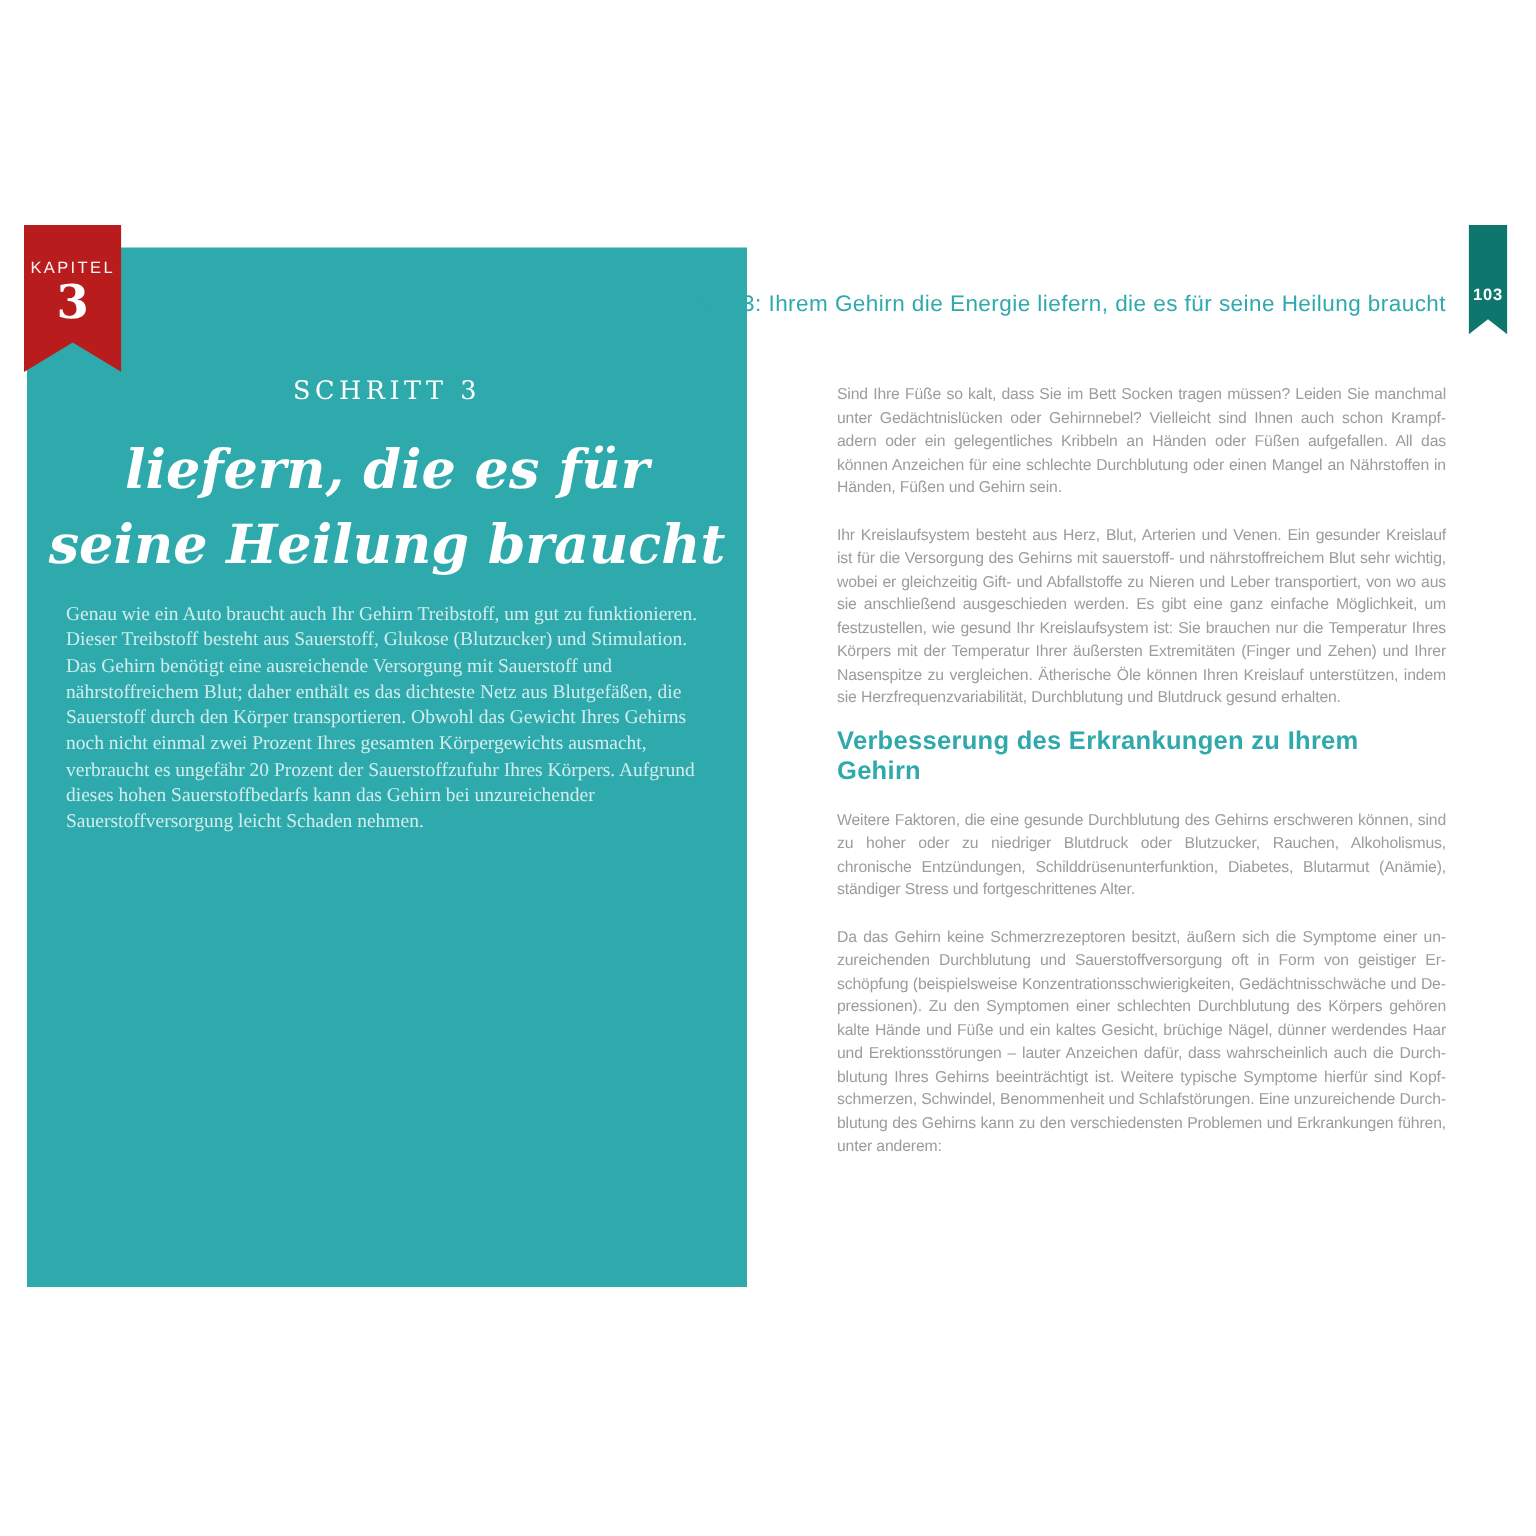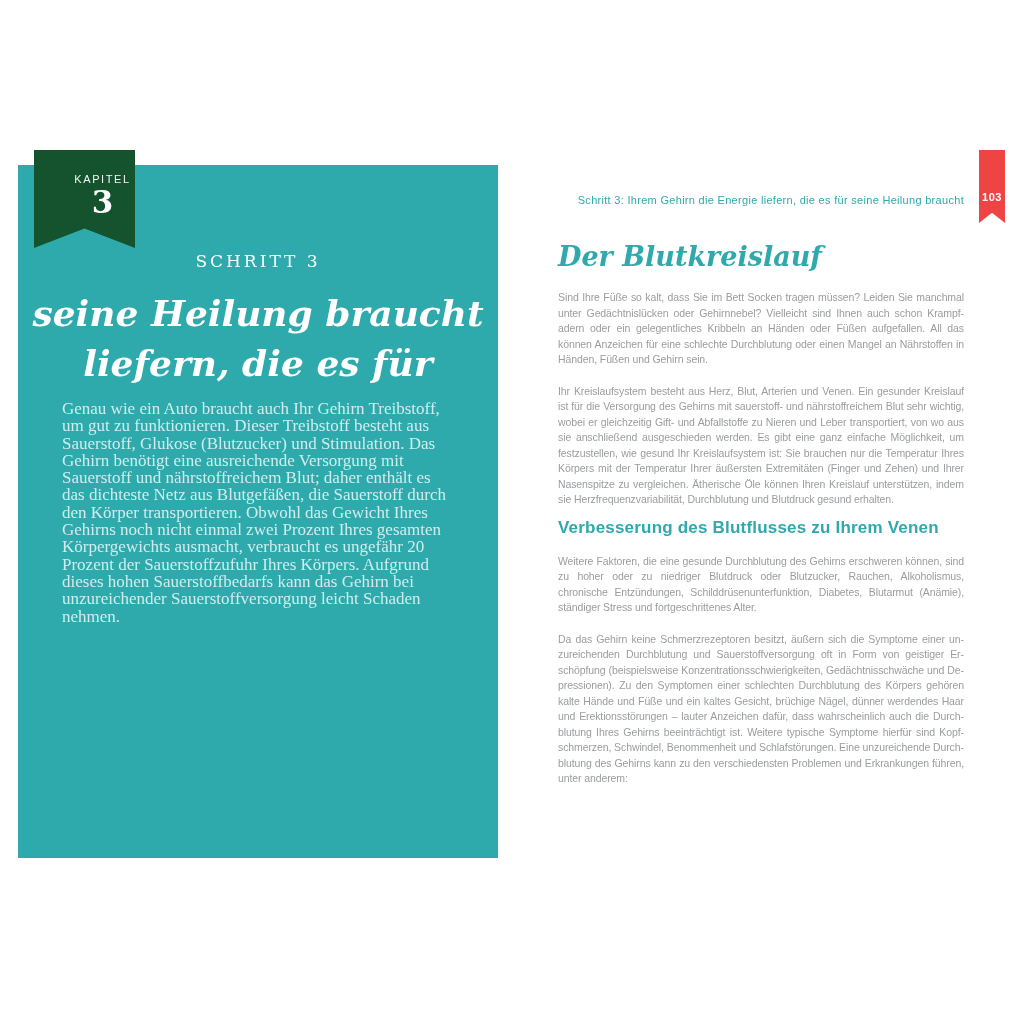--- a/index.html
+++ b/index.html
@@ -27,14 +27,13 @@
   }
   .chapter-ribbon {
     position: absolute;
-    left: 34px;
+    left: 16px;
     top: 150px;
     width: 65px;
     height: 98px;
-    background: #14532d;
+    background: #b91c1c;
     clip-path: polygon(0 0, 100% 0, 100% 100%, 50% 80%, 0 100%);
     text-align: center;
-    padding-left: 36px;
   }
   .ribbon-label {
     margin-top: 23px;

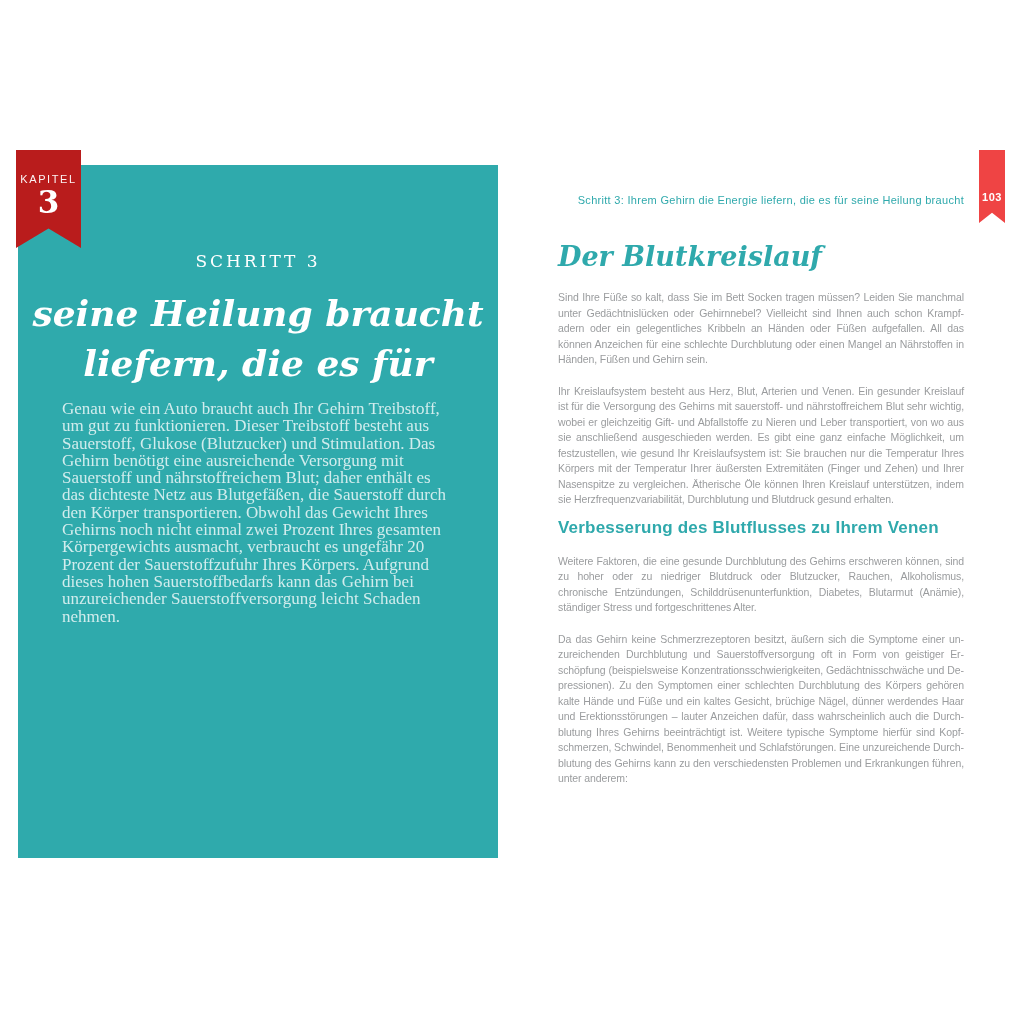--- a/index.html
+++ b/index.html
@@ -84,7 +84,7 @@
     right: 60px;
     top: 194px;
     white-space: nowrap;
-    font-size: 11px;
+    font-size: 15px;
     letter-spacing: 0.3px;
     color: #2fa9ac;
   }

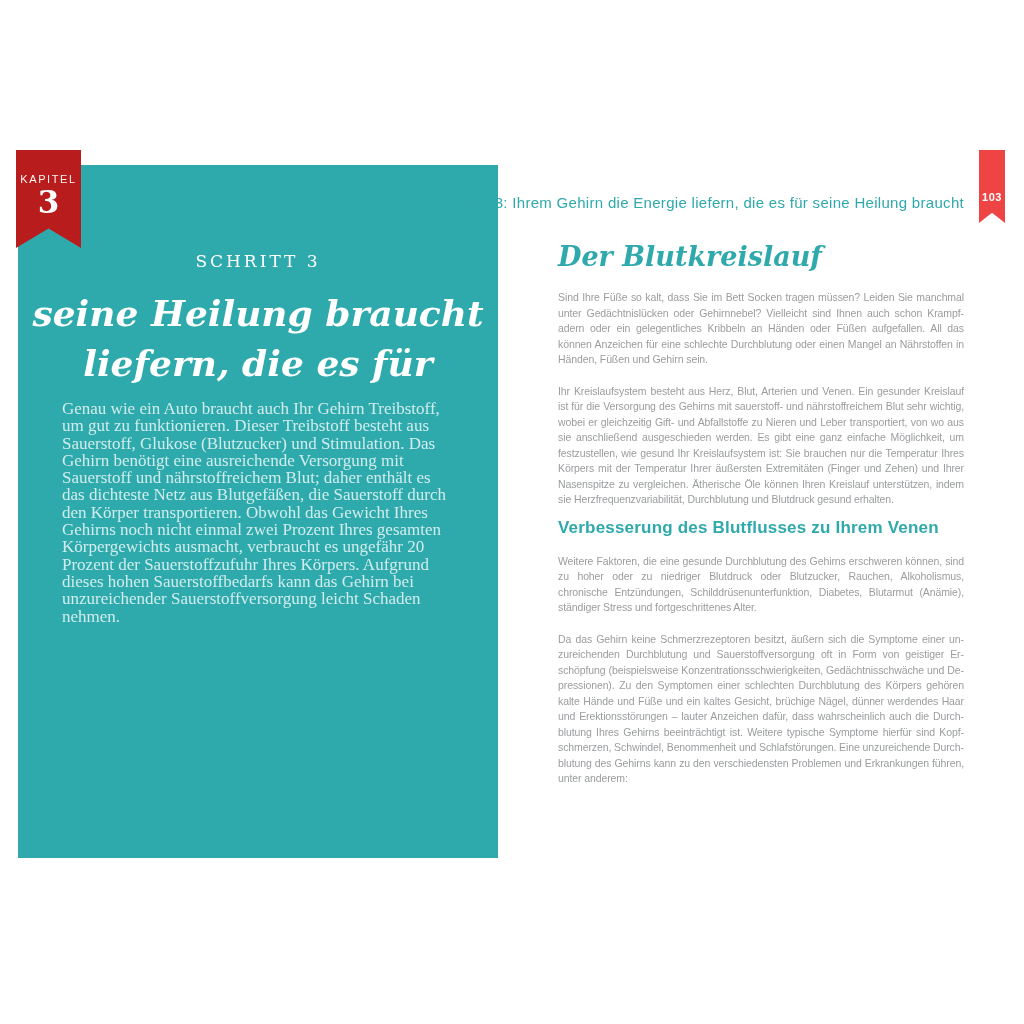--- a/index.html
+++ b/index.html
@@ -94,7 +94,7 @@
     top: 150px;
     width: 26px;
     height: 73px;
-    background: #ef4444;
+    background: #0f766e;
     clip-path: polygon(0 0, 100% 0, 100% 100%, 50% 86%, 0 100%);
     text-align: center;
     color: #ffffff;

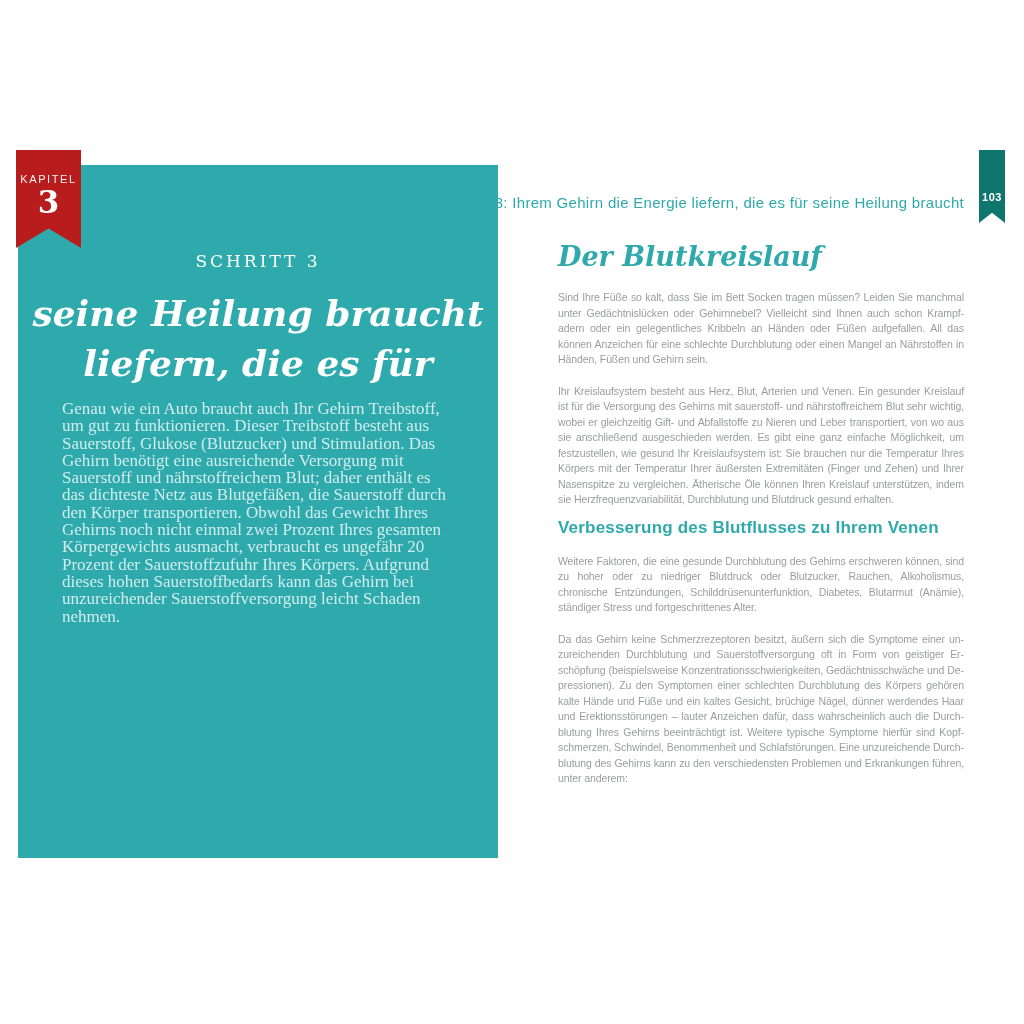--- a/index.html
+++ b/index.html
@@ -165,7 +165,6 @@
     </div>
 
     <div class="content">
-      <h2 class="heading-script">Der Blutkreislauf</h2>
       <p>Sind Ihre Füße so kalt, dass Sie im Bett Socken tragen müssen? Leiden Sie manchmal unter Gedächtnislücken oder Gehirnnebel? Vielleicht sind Ihnen auch schon Krampf­adern oder ein gelegentliches Kribbeln an Händen oder Füßen aufgefallen. All das können Anzeichen für eine schlechte Durchblutung oder einen Mangel an Nährstoffen in Händen, Füßen und Gehirn sein.</p>
       <p>Ihr Kreislaufsystem besteht aus Herz, Blut, Arterien und Venen. Ein gesunder Kreislauf ist für die Versorgung des Gehirns mit sauerstoff- und nährstoffreichem Blut sehr wich­tig, wobei er gleichzeitig Gift- und Abfallstoffe zu Nieren und Leber transportiert, von wo aus sie anschließend ausgeschieden werden. Es gibt eine ganz einfache Möglichkeit, um festzustellen, wie gesund Ihr Kreislaufsystem ist: Sie brauchen nur die Temperatur Ihres Körpers mit der Temperatur Ihrer äußersten Extremitäten (Finger und Zehen) und Ihrer Nasenspitze zu vergleichen. Ätherische Öle können Ihren Kreislauf unterstützen, indem sie Herzfrequenzvariabilität, Durchblutung und Blutdruck gesund erhalten.</p>
       <h3 class="subheading">Verbesserung des Blutflusses zu Ihrem Venen</h3>

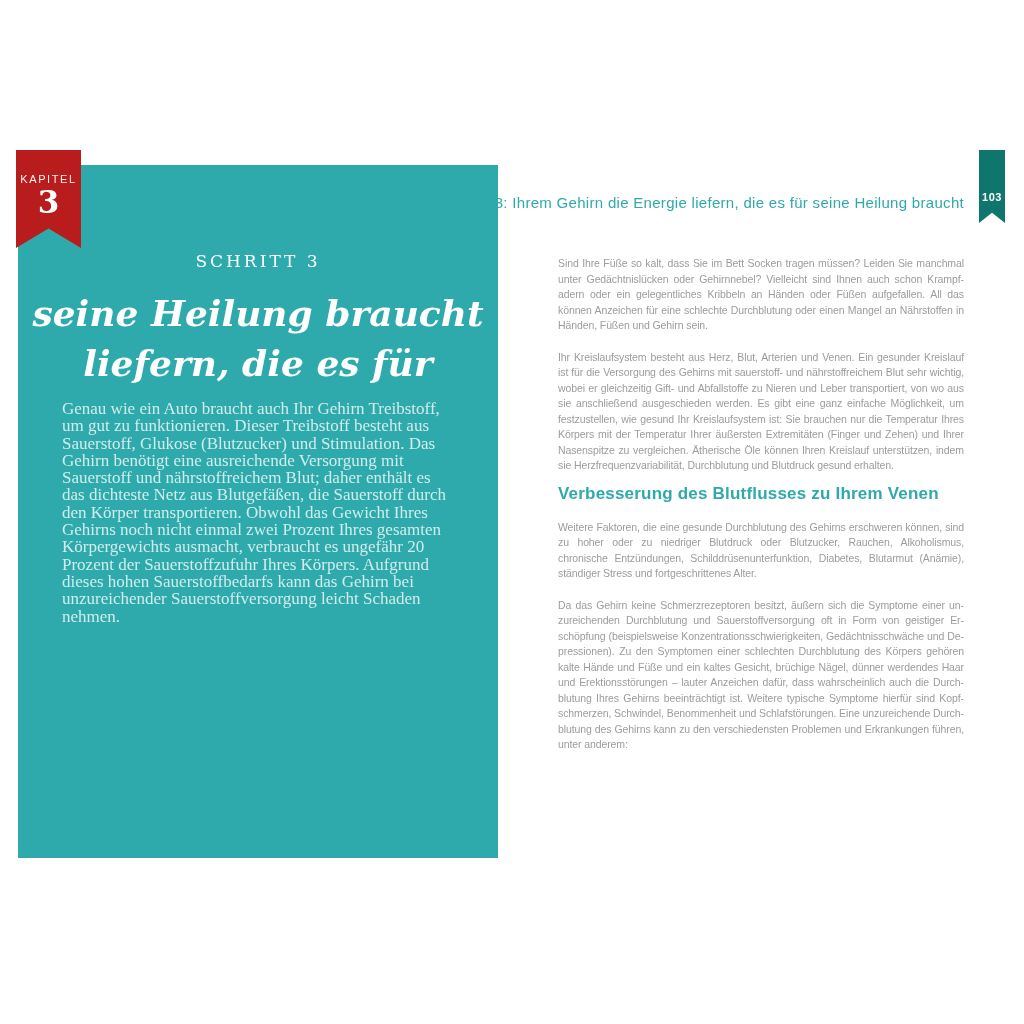--- a/index.html
+++ b/index.html
@@ -147,8 +147,8 @@
     <div class="panel">
       <div class="step-label">SCHRITT 3</div>
       <h1 class="chapter-title">
+        <span>liefern, die es für</span>
         <span>seine Heilung braucht</span>
-        <span>liefern, die es für</span>
       </h1>
       <p class="intro">Genau wie ein Auto braucht auch Ihr Gehirn Treibstoff, um gut zu funk­tionieren. Dieser Treibstoff besteht aus Sauerstoff, Glukose (Blutzucker) und Stimulation. Das Gehirn benötigt eine ausreichende Versorgung mit Sauerstoff und nährstoffreichem Blut; daher enthält es das dichtes­te Netz aus Blutgefäßen, die Sauerstoff durch den Körper transportie­ren. Obwohl das Gewicht Ihres Gehirns noch nicht einmal zwei Prozent Ihres gesamten Körpergewichts ausmacht, verbraucht es ungefähr 20 Prozent der Sauerstoffzufuhr Ihres Körpers. Aufgrund dieses hohen Sauerstoffbedarfs kann das Gehirn bei unzureichender Sauerstoffver­sorgung leicht Schaden nehmen.</p>
     </div>

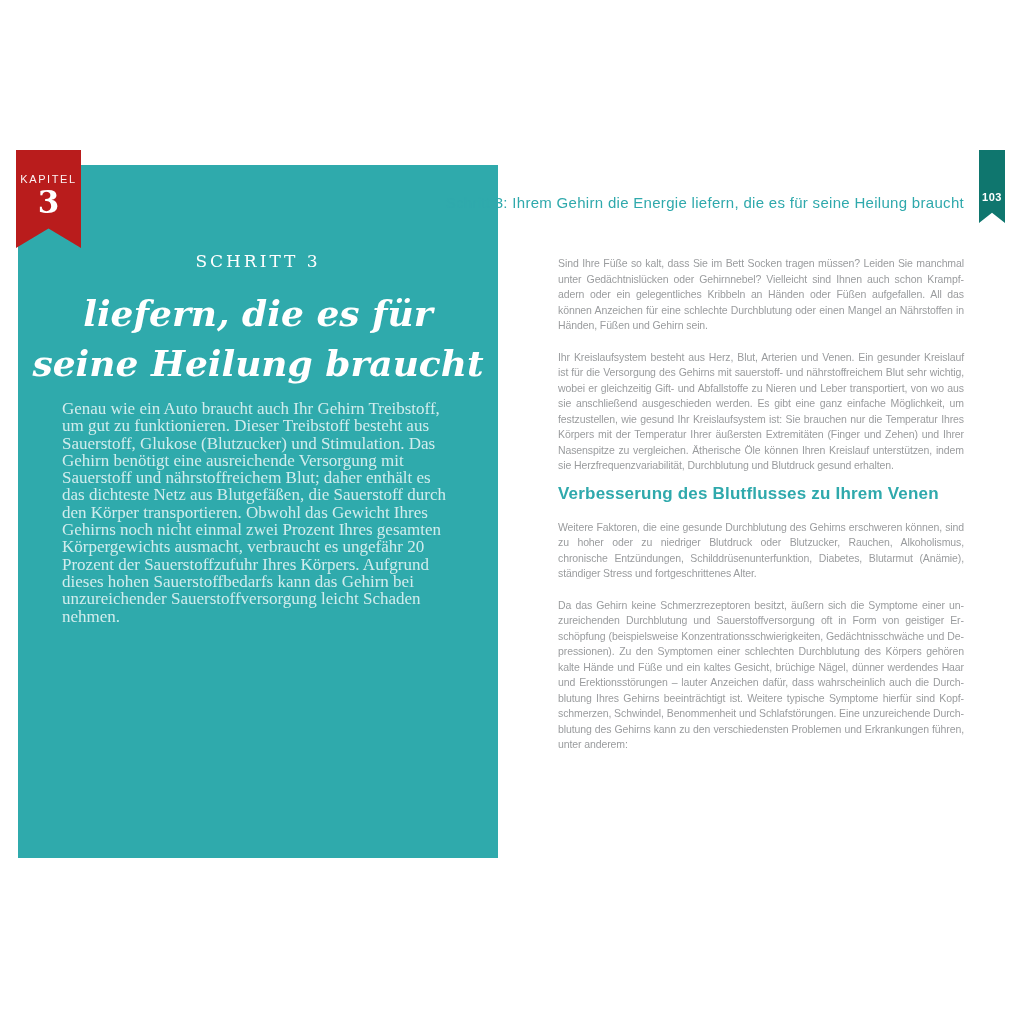--- a/index.html
+++ b/index.html
@@ -69,9 +69,9 @@
   }
   .chapter-title span { display: block; }
   .intro {
-    margin: 12px 44px 0;
+    margin: 12px 26px 0;
     font-family: "Liberation Serif", serif;
-    font-size: 17px;
+    font-size: 13px;
     line-height: 17.3px;
     text-align: left;
     color: rgba(255,255,255,0.78);

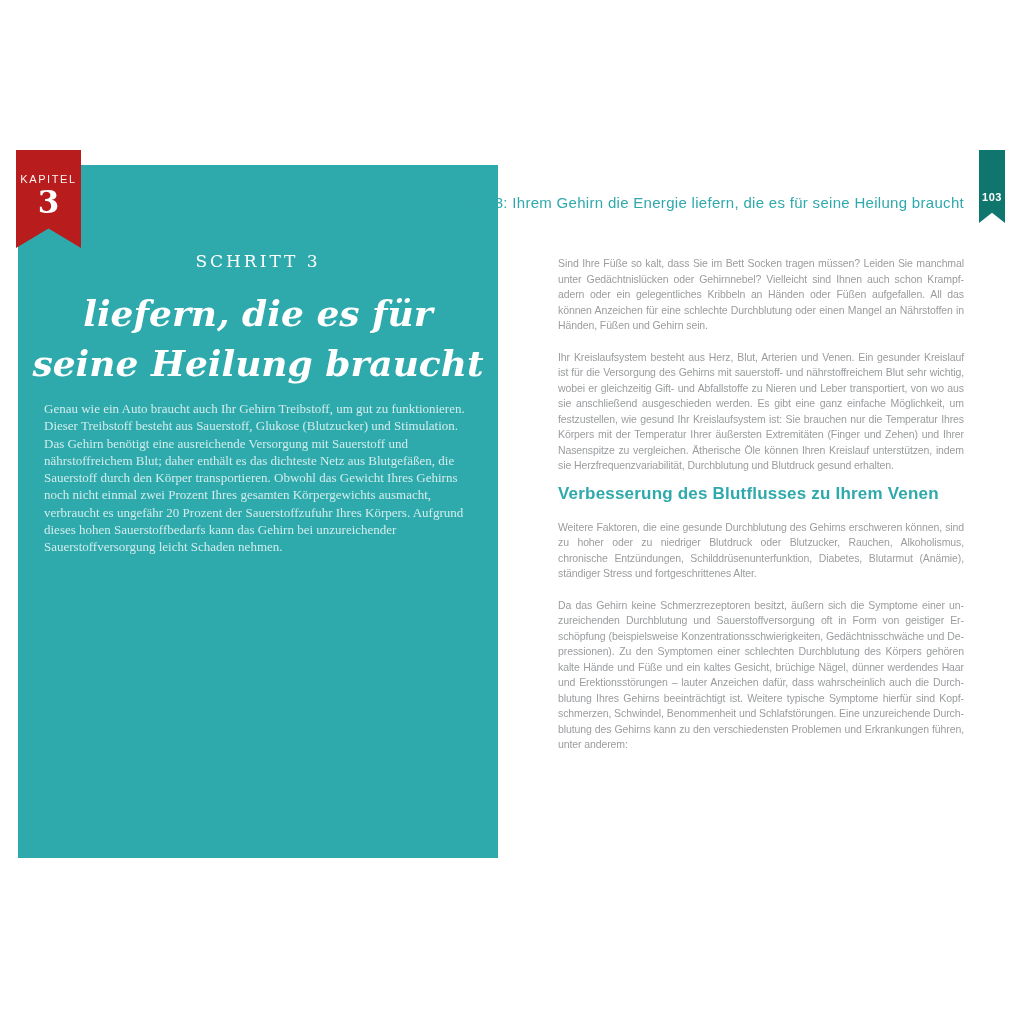--- a/index.html
+++ b/index.html
@@ -167,7 +167,7 @@
     <div class="content">
       <p>Sind Ihre Füße so kalt, dass Sie im Bett Socken tragen müssen? Leiden Sie manchmal unter Gedächtnislücken oder Gehirnnebel? Vielleicht sind Ihnen auch schon Krampf­adern oder ein gelegentliches Kribbeln an Händen oder Füßen aufgefallen. All das können Anzeichen für eine schlechte Durchblutung oder einen Mangel an Nährstoffen in Händen, Füßen und Gehirn sein.</p>
       <p>Ihr Kreislaufsystem besteht aus Herz, Blut, Arterien und Venen. Ein gesunder Kreislauf ist für die Versorgung des Gehirns mit sauerstoff- und nährstoffreichem Blut sehr wich­tig, wobei er gleichzeitig Gift- und Abfallstoffe zu Nieren und Leber transportiert, von wo aus sie anschließend ausgeschieden werden. Es gibt eine ganz einfache Möglichkeit, um festzustellen, wie gesund Ihr Kreislaufsystem ist: Sie brauchen nur die Temperatur Ihres Körpers mit der Temperatur Ihrer äußersten Extremitäten (Finger und Zehen) und Ihrer Nasenspitze zu vergleichen. Ätherische Öle können Ihren Kreislauf unterstützen, indem sie Herzfrequenzvariabilität, Durchblutung und Blutdruck gesund erhalten.</p>
-      <h3 class="subheading">Verbesserung des Blutflusses zu Ihrem Venen</h3>
+      <h3 class="subheading">Verbesserung des Erkrankungen zu Ihrem Gehirn</h3>
       <p>Weitere Faktoren, die eine gesunde Durchblutung des Gehirns erschweren können, sind zu hoher oder zu niedriger Blutdruck oder Blutzucker, Rauchen, Alkoholismus, chronische Entzündungen, Schilddrüsenunterfunktion, Diabetes, Blutarmut (Anämie), ständiger Stress und fortgeschrittenes Alter.</p>
       <p>Da das Gehirn keine Schmerzrezeptoren besitzt, äußern sich die Symptome einer un­zureichenden Durchblutung und Sauerstoffversorgung oft in Form von geistiger Er­schöpfung (beispielsweise Konzentrationsschwierigkeiten, Gedächtnisschwäche und De­pressionen). Zu den Symptomen einer schlechten Durchblutung des Körpers gehören kalte Hände und Füße und ein kaltes Gesicht, brüchige Nägel, dünner werdendes Haar und Erektionsstörungen – lauter Anzeichen dafür, dass wahrscheinlich auch die Durch­blutung Ihres Gehirns beeinträchtigt ist. Weitere typische Symptome hierfür sind Kopf­schmerzen, Schwindel, Benommenheit und Schlafstörungen. Eine unzureichende Durch­blutung des Gehirns kann zu den verschiedensten Problemen und Erkrankungen führen, unter anderem:</p>
     </div>

